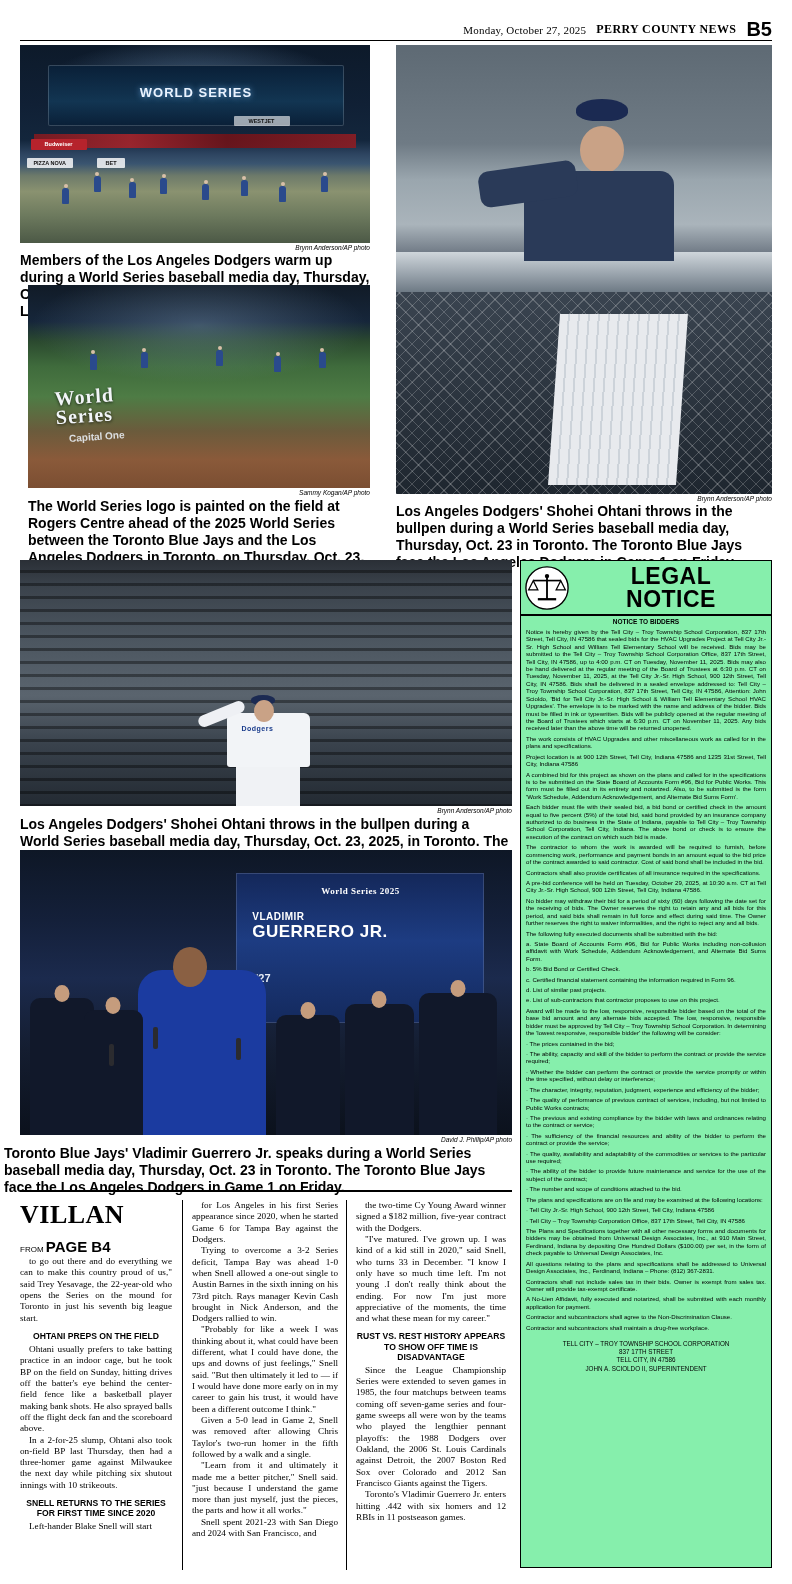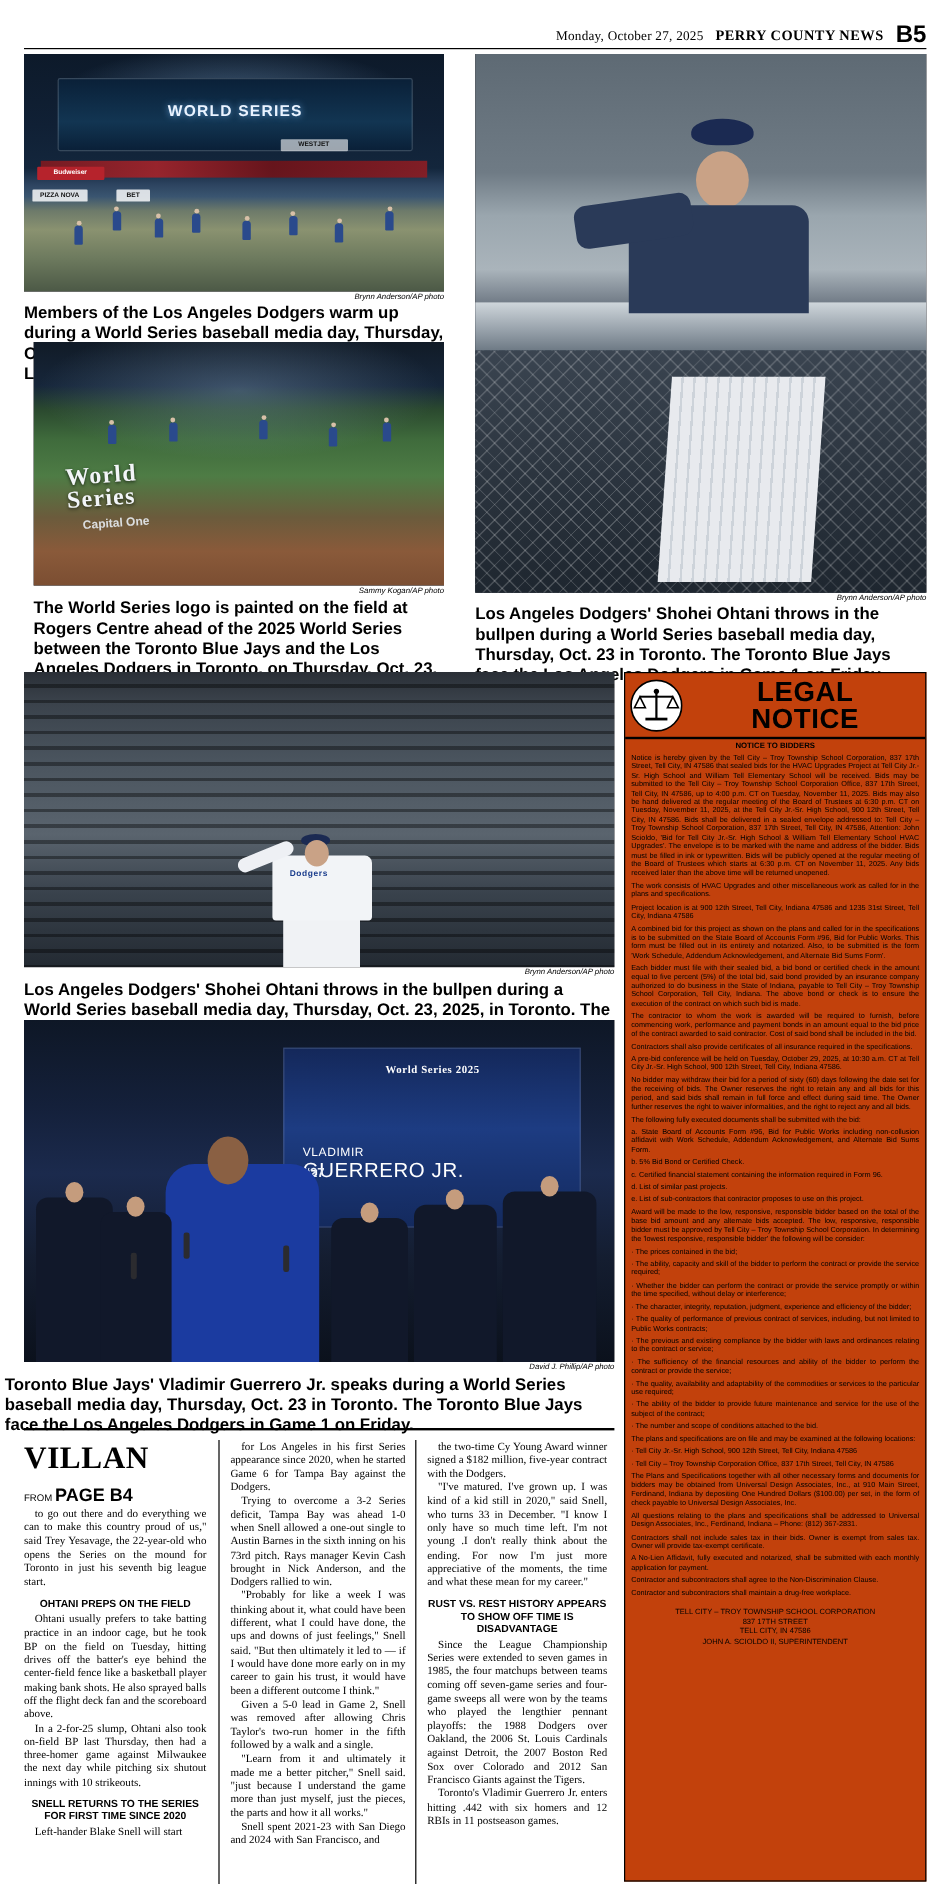--- a/index.html
+++ b/index.html
@@ -262,7 +262,7 @@
   .legal-box {
     position: absolute;
     border: 1.5px solid #000;
-    background: #c2410c;
+    background: #86efac;
     box-sizing: border-box;
   }
   .legal-head {

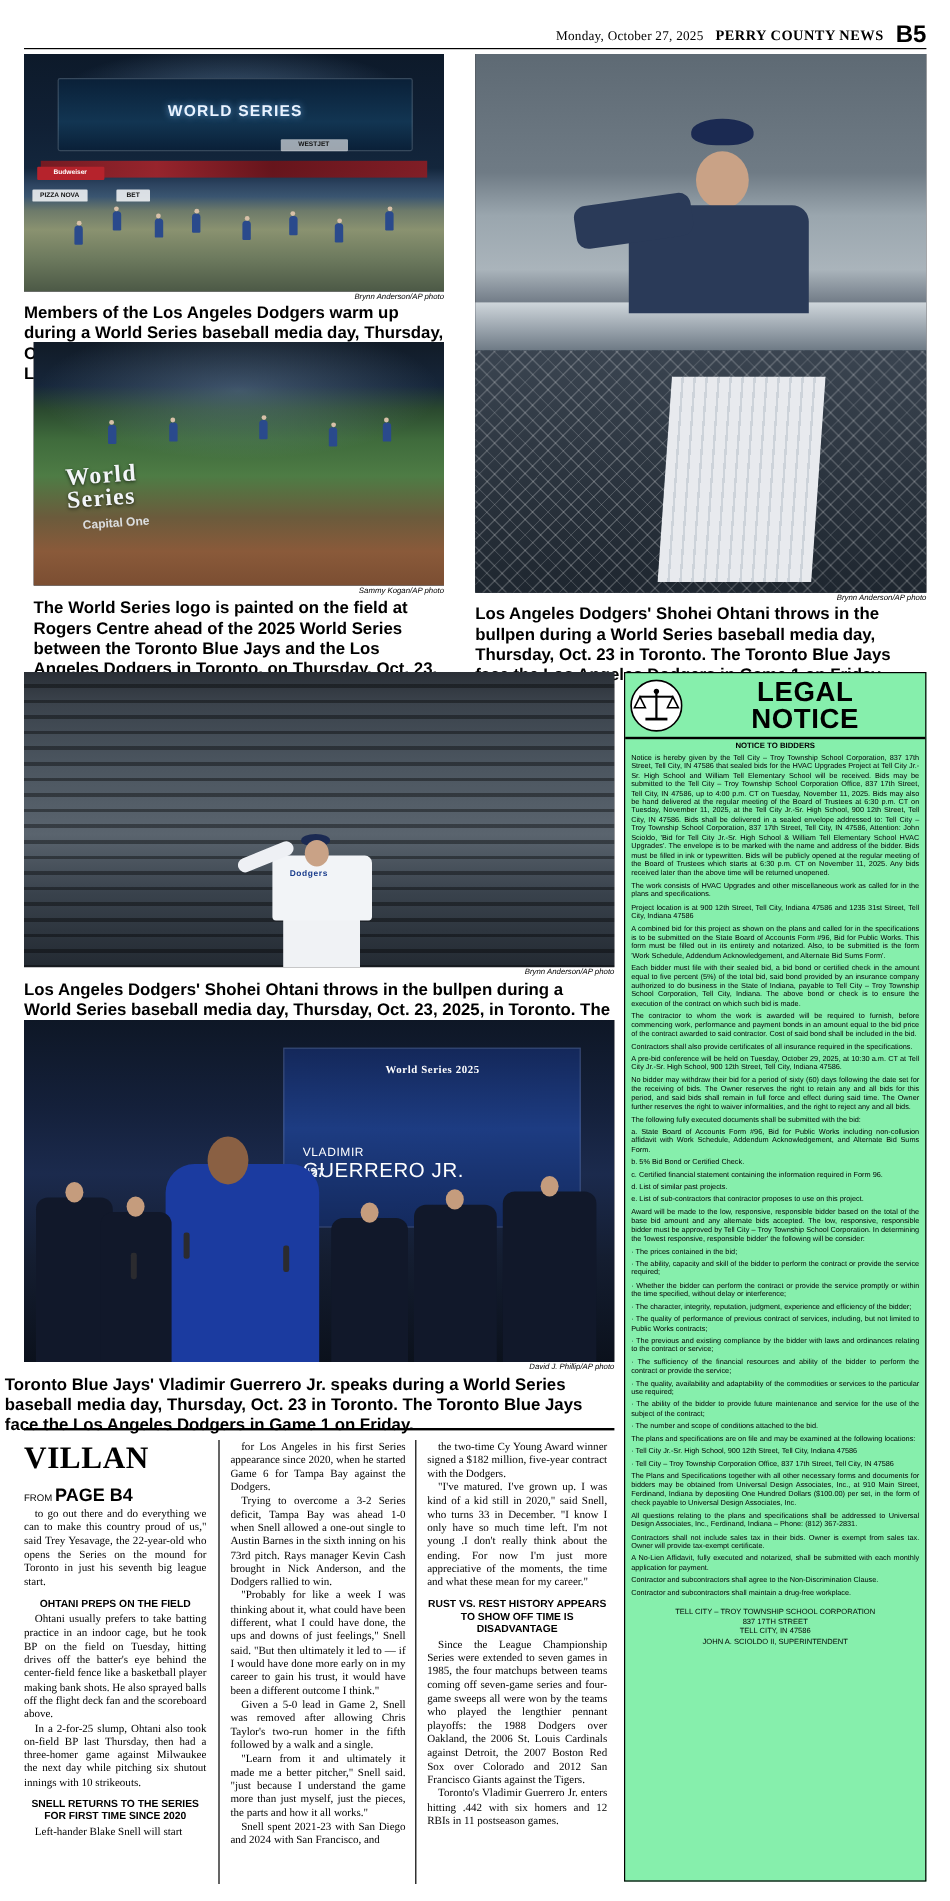--- a/index.html
+++ b/index.html
@@ -229,9 +229,8 @@
     position: absolute; left: 6%; top: 26%;
     color: #ffffff;
     font-family: "Liberation Sans", sans-serif;
-    font-weight: normal;
+    font-weight: bold;
     line-height: 1.05;
-    margin-top: 44px;
   }
   .vlad-name .l1 { font-size: 10px; letter-spacing: .5px; }
   .vlad-name .l2 { font-size: 17px; letter-spacing: .5px; }

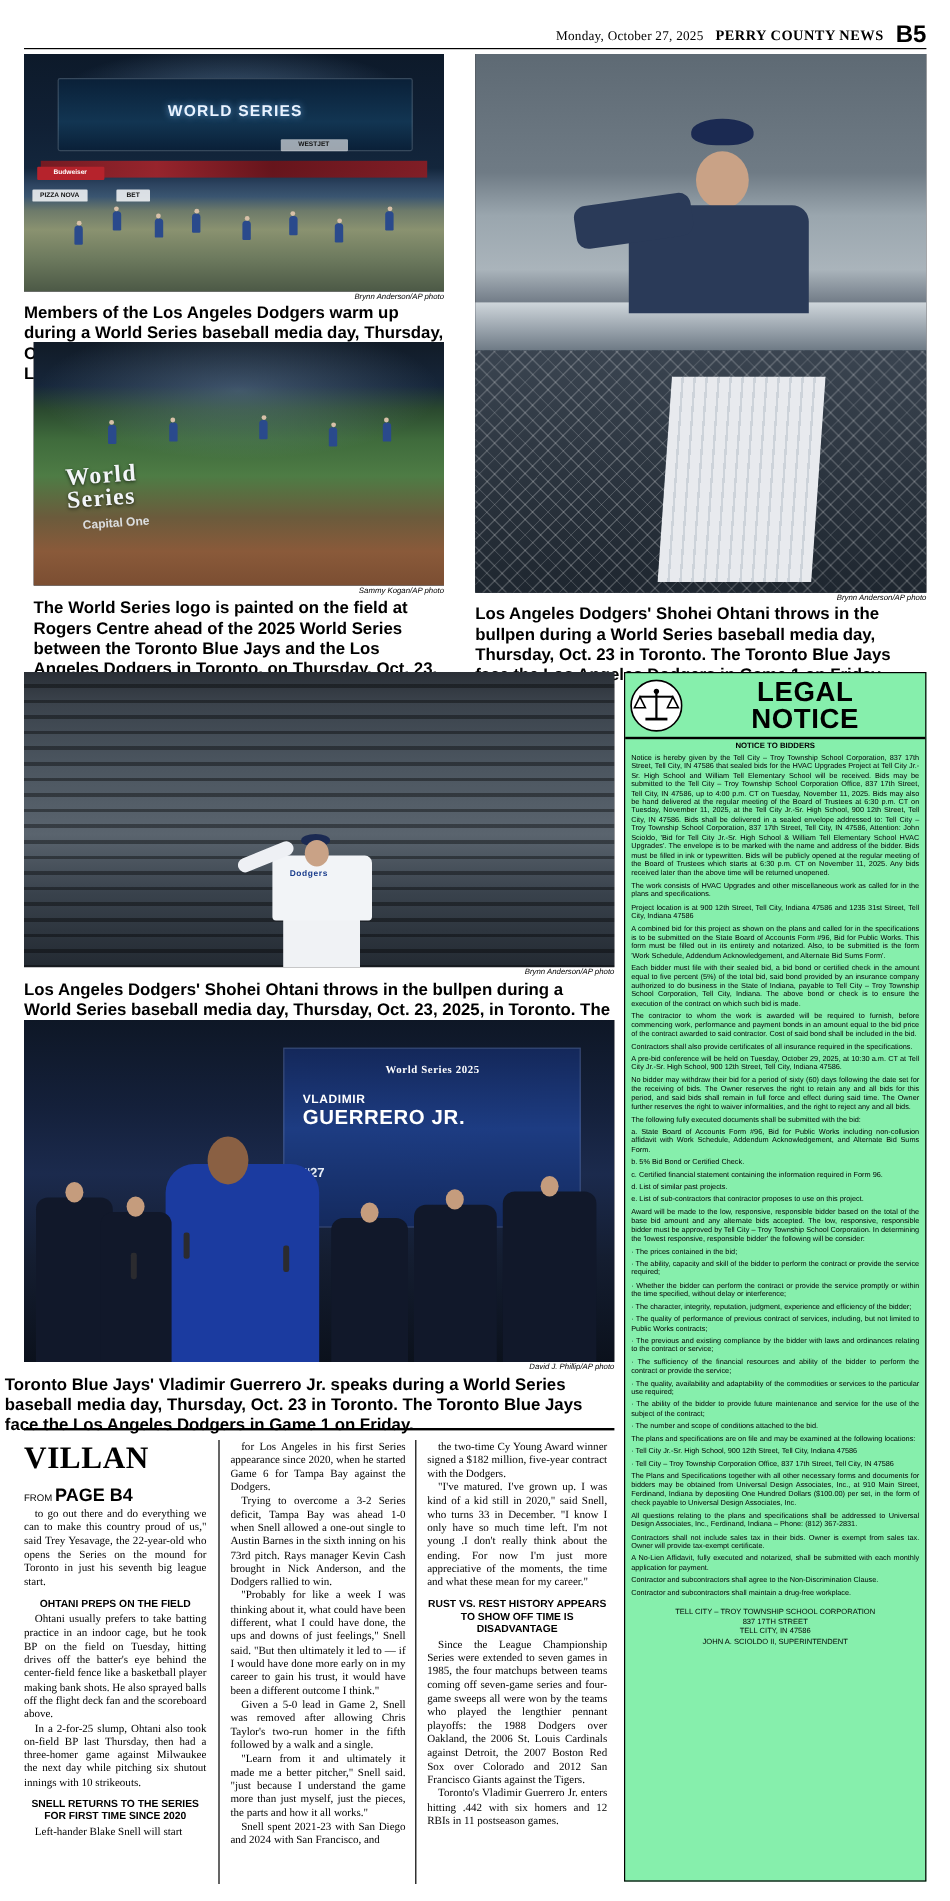--- a/index.html
+++ b/index.html
@@ -545,7 +545,7 @@
   <div class="col" id="col1" style="left:20px; top:1256px; width:152px;">
       <p>to go out there and do everything we can to make this country proud of us," said Trey Yesavage, the 22-year-old who opens the Series on the mound for Toronto in just his seventh big league start.</p>
       <p class="subhead">OHTANI PREPS ON THE FIELD</p>
-      <p>Ohtani usually prefers to take batting practice in an indoor cage, but he took BP on the field on Tuesday, hitting drives off the batter's eye behind the center-field fence like a basketball player making bank shots. He also sprayed balls off the flight deck fan and the scoreboard above.</p>
+      <p>Ohtani usually prefers to take batting practice in an indoor cage, but he took BP on the field on Sunday, hitting drives off the batter's eye behind the center-field fence like a basketball player making bank shots. He also sprayed balls off the flight deck fan and the scoreboard above.</p>
       <p>In a 2-for-25 slump, Ohtani also took on-field BP last Thursday, then had a three-homer game against Milwaukee the next day while pitching six shutout innings with 10 strikeouts.</p>
       <p class="subhead">SNELL RETURNS TO THE SERIES FOR FIRST TIME SINCE 2020</p>
       <p>Left-hander Blake Snell will start</p>

